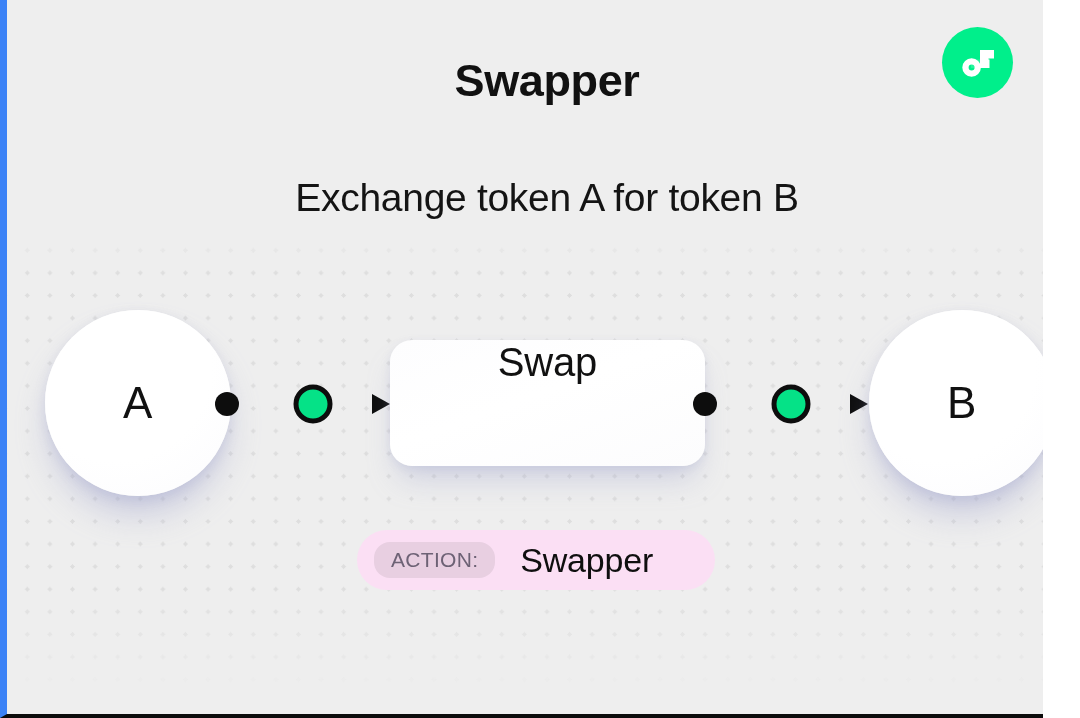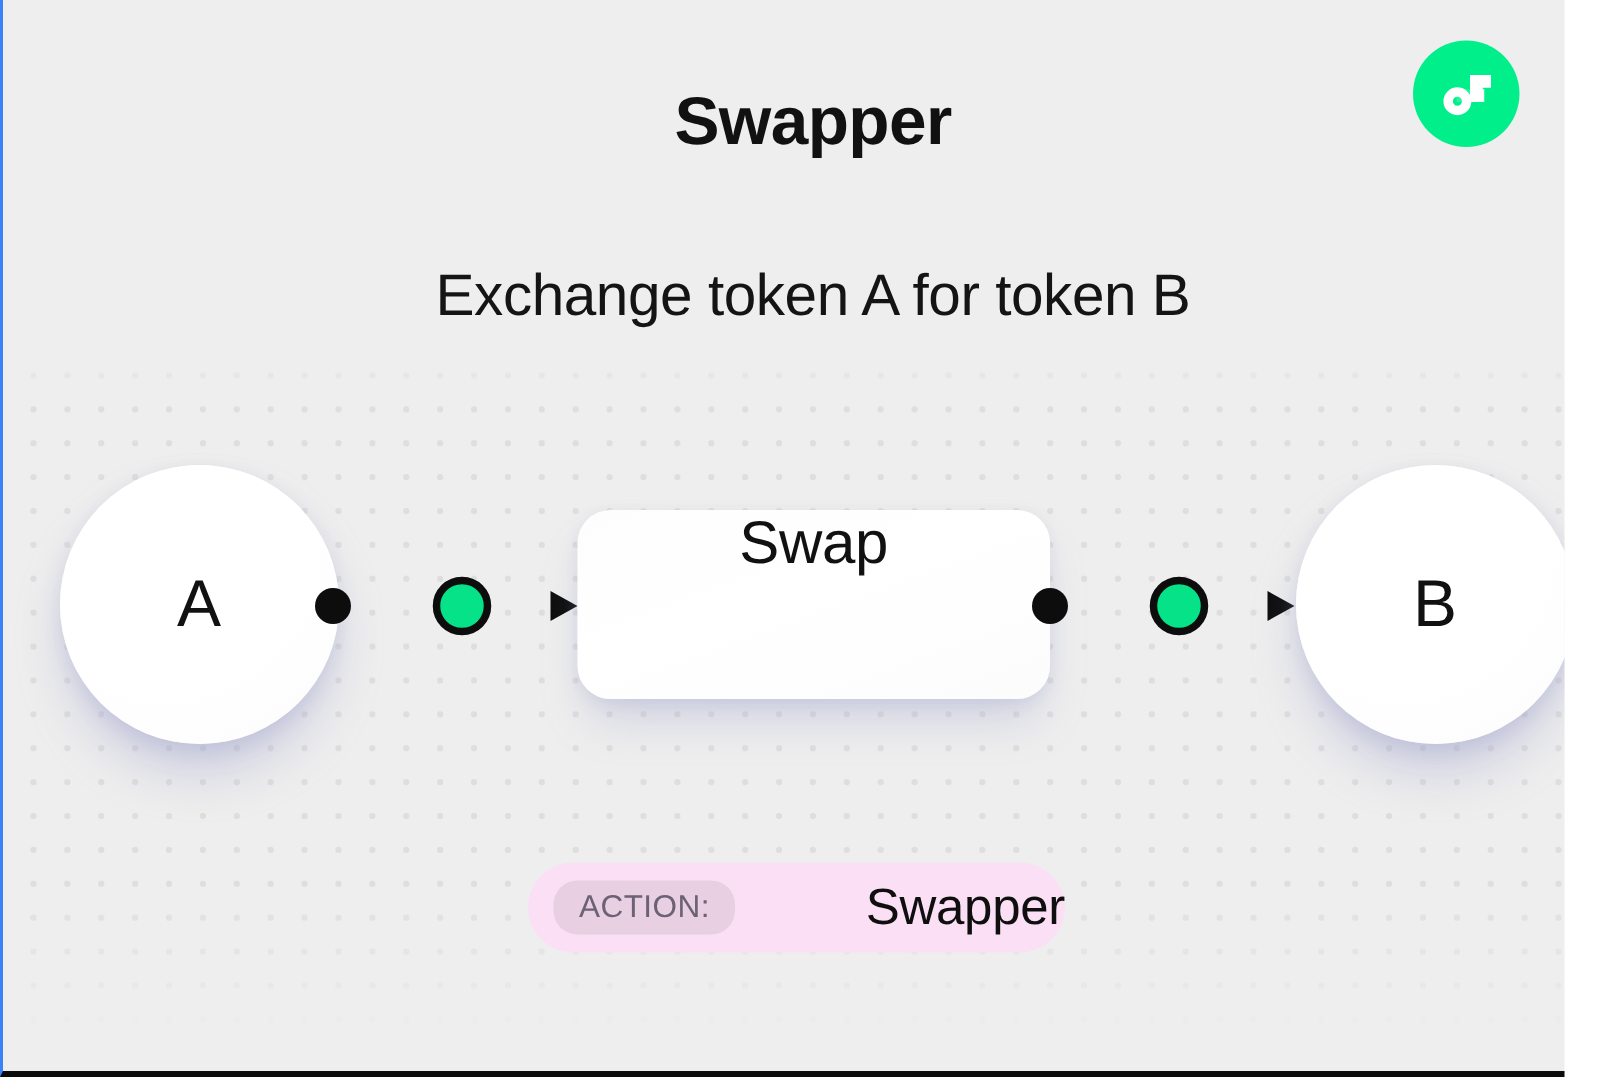--- a/index.html
+++ b/index.html
@@ -20,7 +20,7 @@
     width: 1043px;
     height: 718px;
     box-sizing: border-box;
-    border-left: 2px solid #3b82f6;
+    border-left: 7px solid #3b82f6;
     border-bottom: 4px solid #0b0b0b;
     background: #eeeeee;
     overflow: hidden;

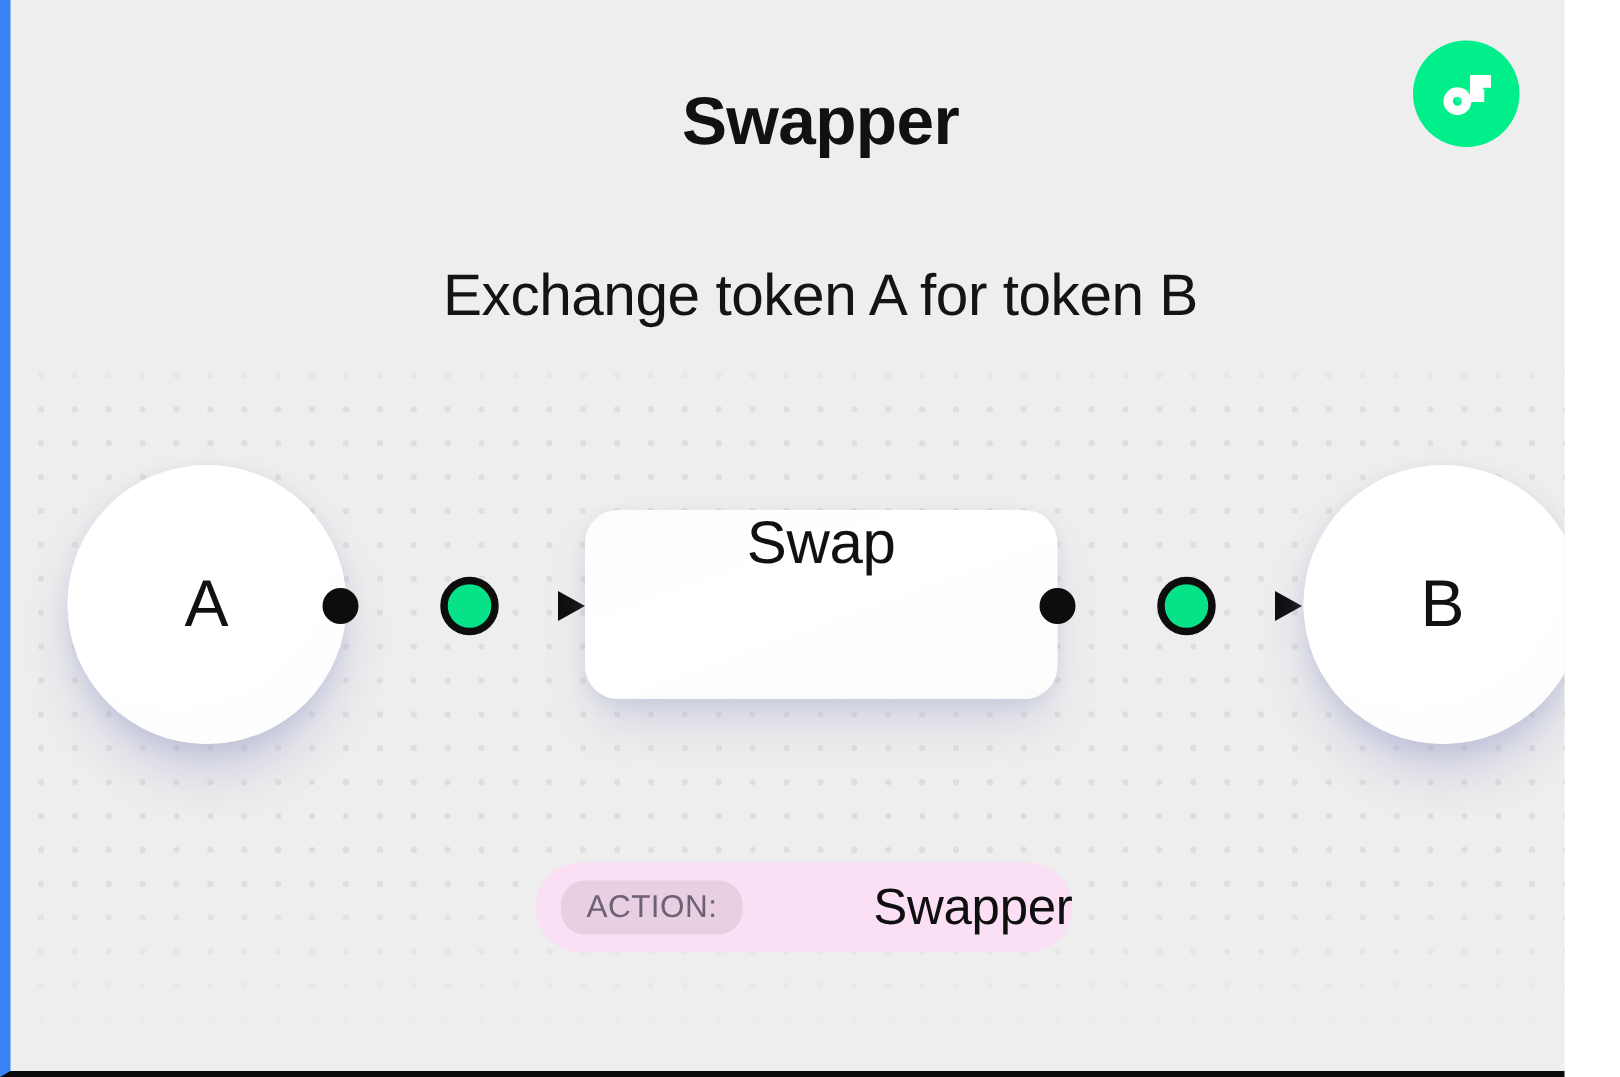--- a/index.html
+++ b/index.html
@@ -137,7 +137,7 @@
   #action-pill {
     position: absolute;
     left: 350px;
-    top: 575px;
+    top: 530px;
     width: 358px;
     height: 60px;
     border-radius: 30px;
@@ -146,7 +146,6 @@
     align-items: center;
     padding-left: 17px;
     box-sizing: border-box;
-    justify-content: space-between;
   }
   #action-tag {
     background: #e8cfe1;

